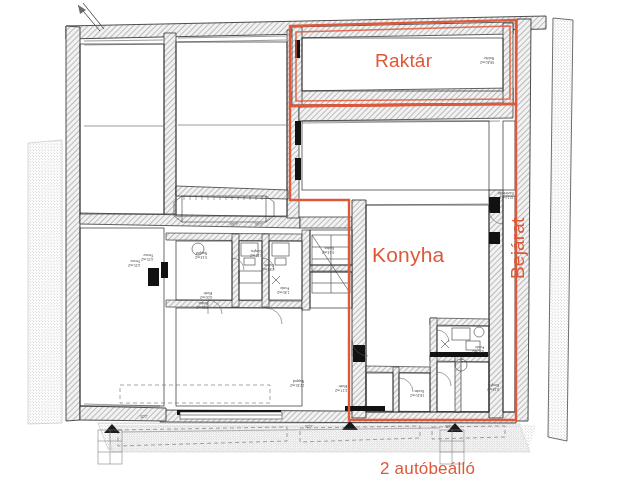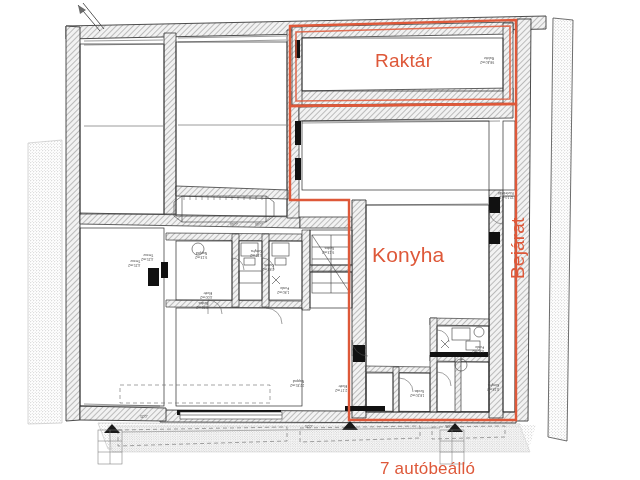--- a/index.html
+++ b/index.html
@@ -284,7 +284,7 @@
   <div class="lbl" id="lbl-raktar">Raktár</div>
   <div class="lbl" id="lbl-iroda">Konyha</div>
   <div class="lbl" id="lbl-bejarat">Bejárat</div>
-  <div class="lbl" id="lbl-parkolo">7 autóbeálló</div>
+  <div class="lbl" id="lbl-parkolo">2 autóbeálló</div>
 
 </div>
 

